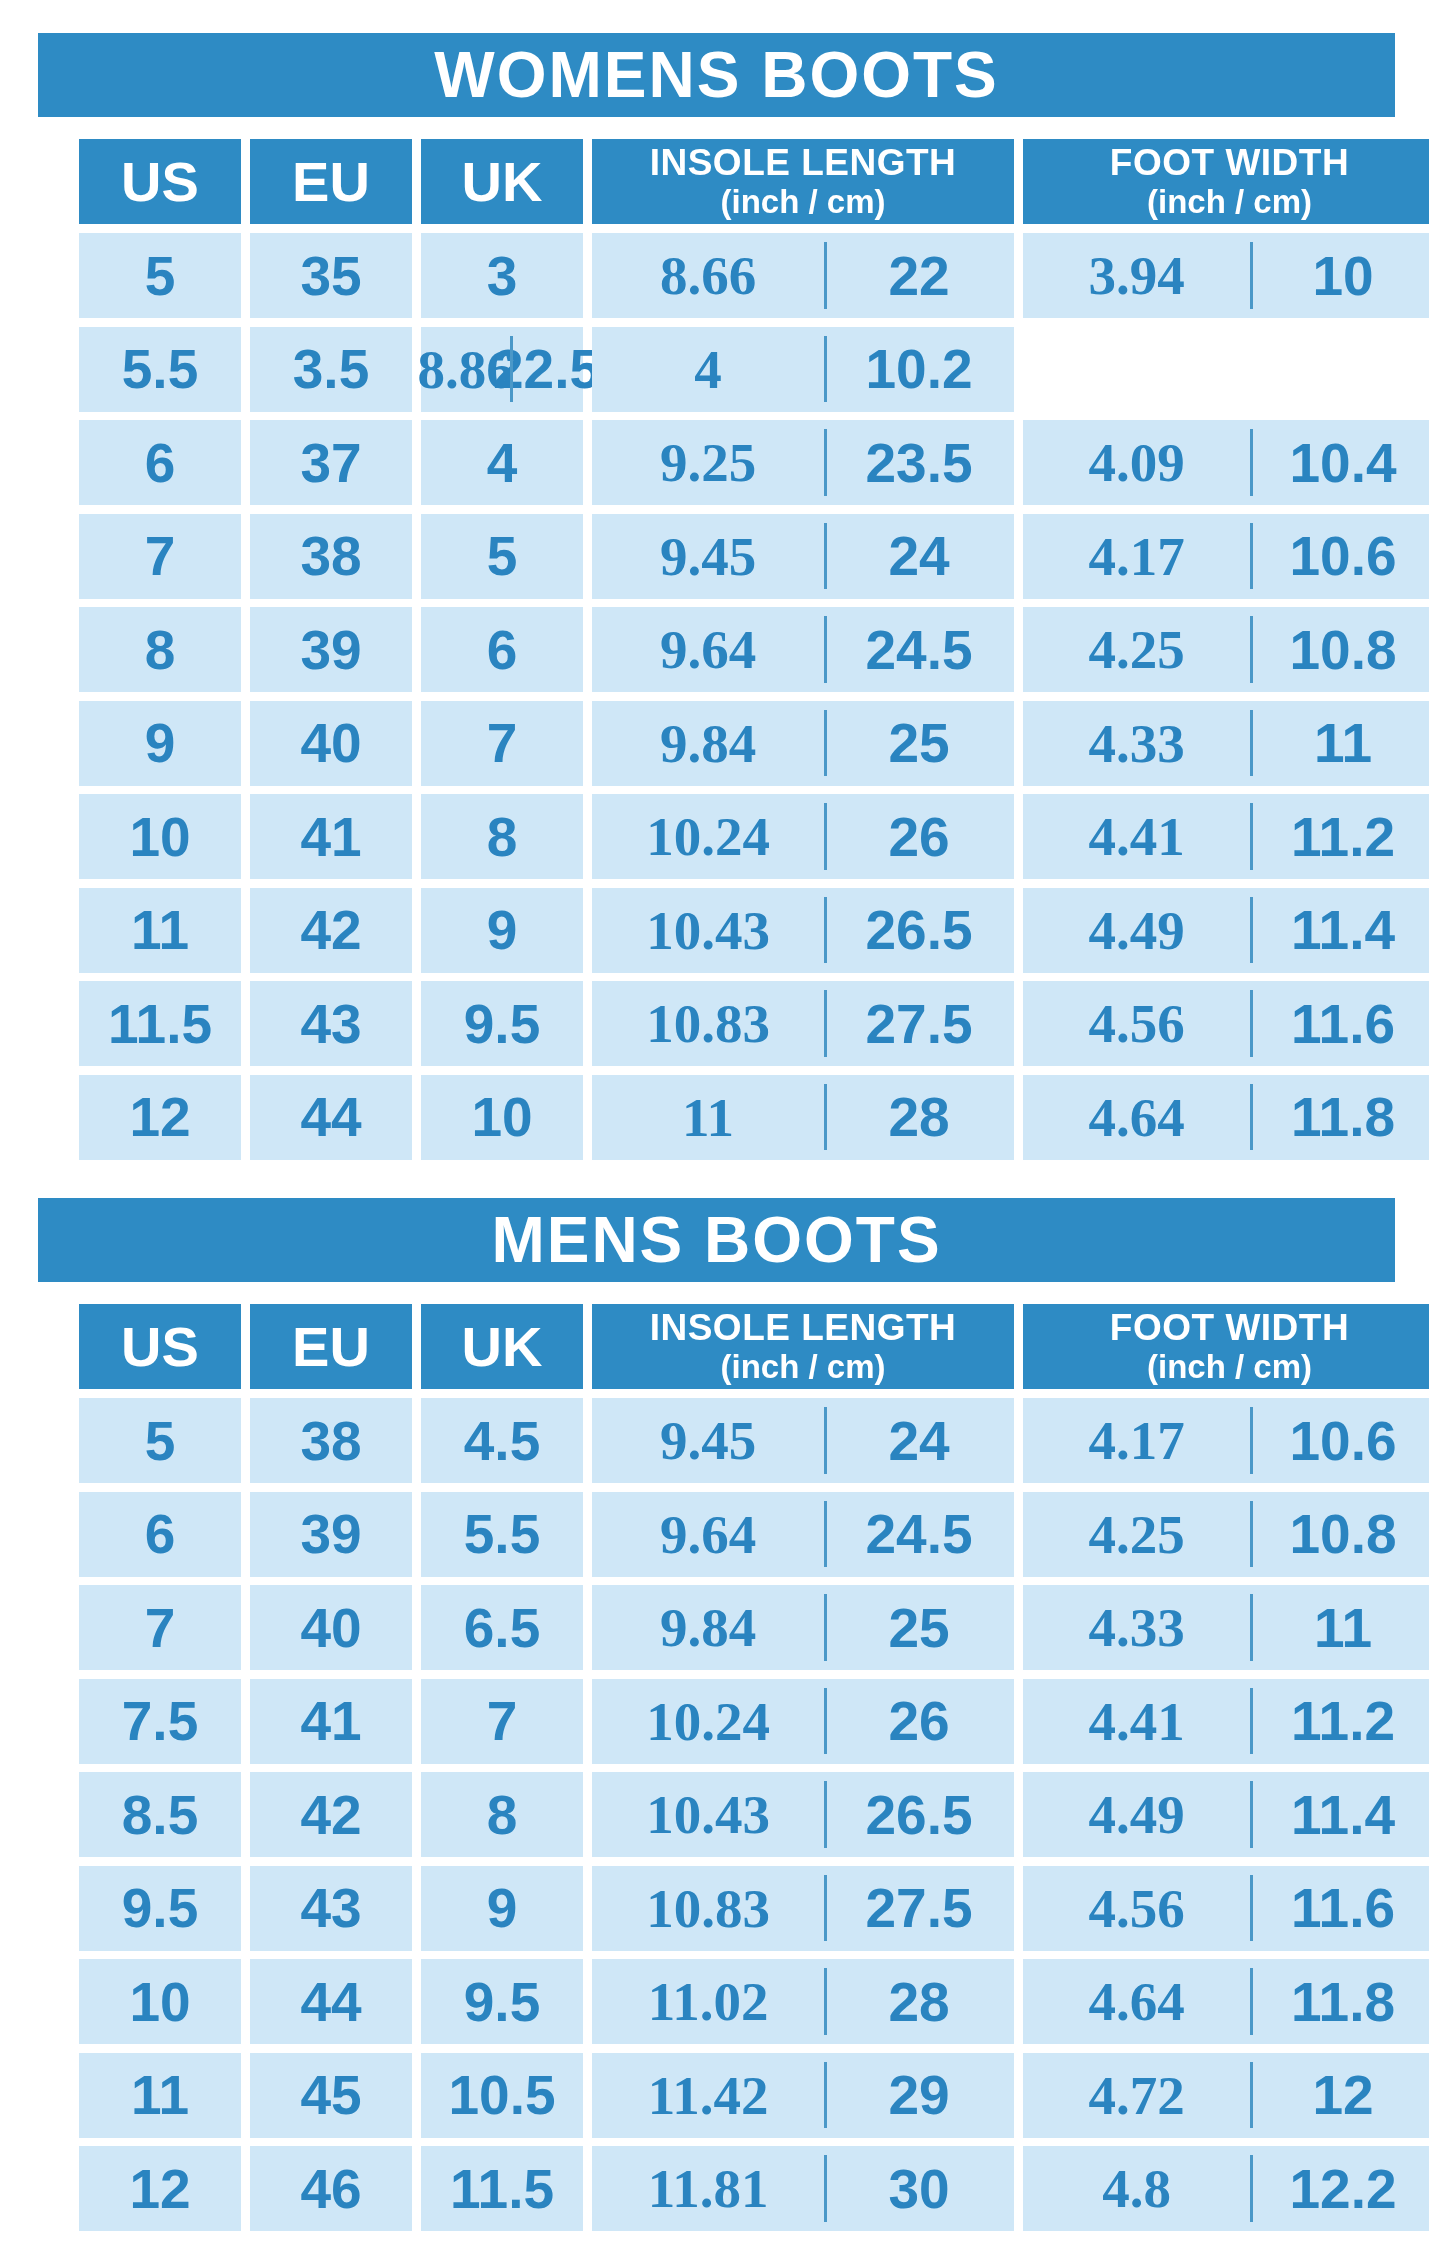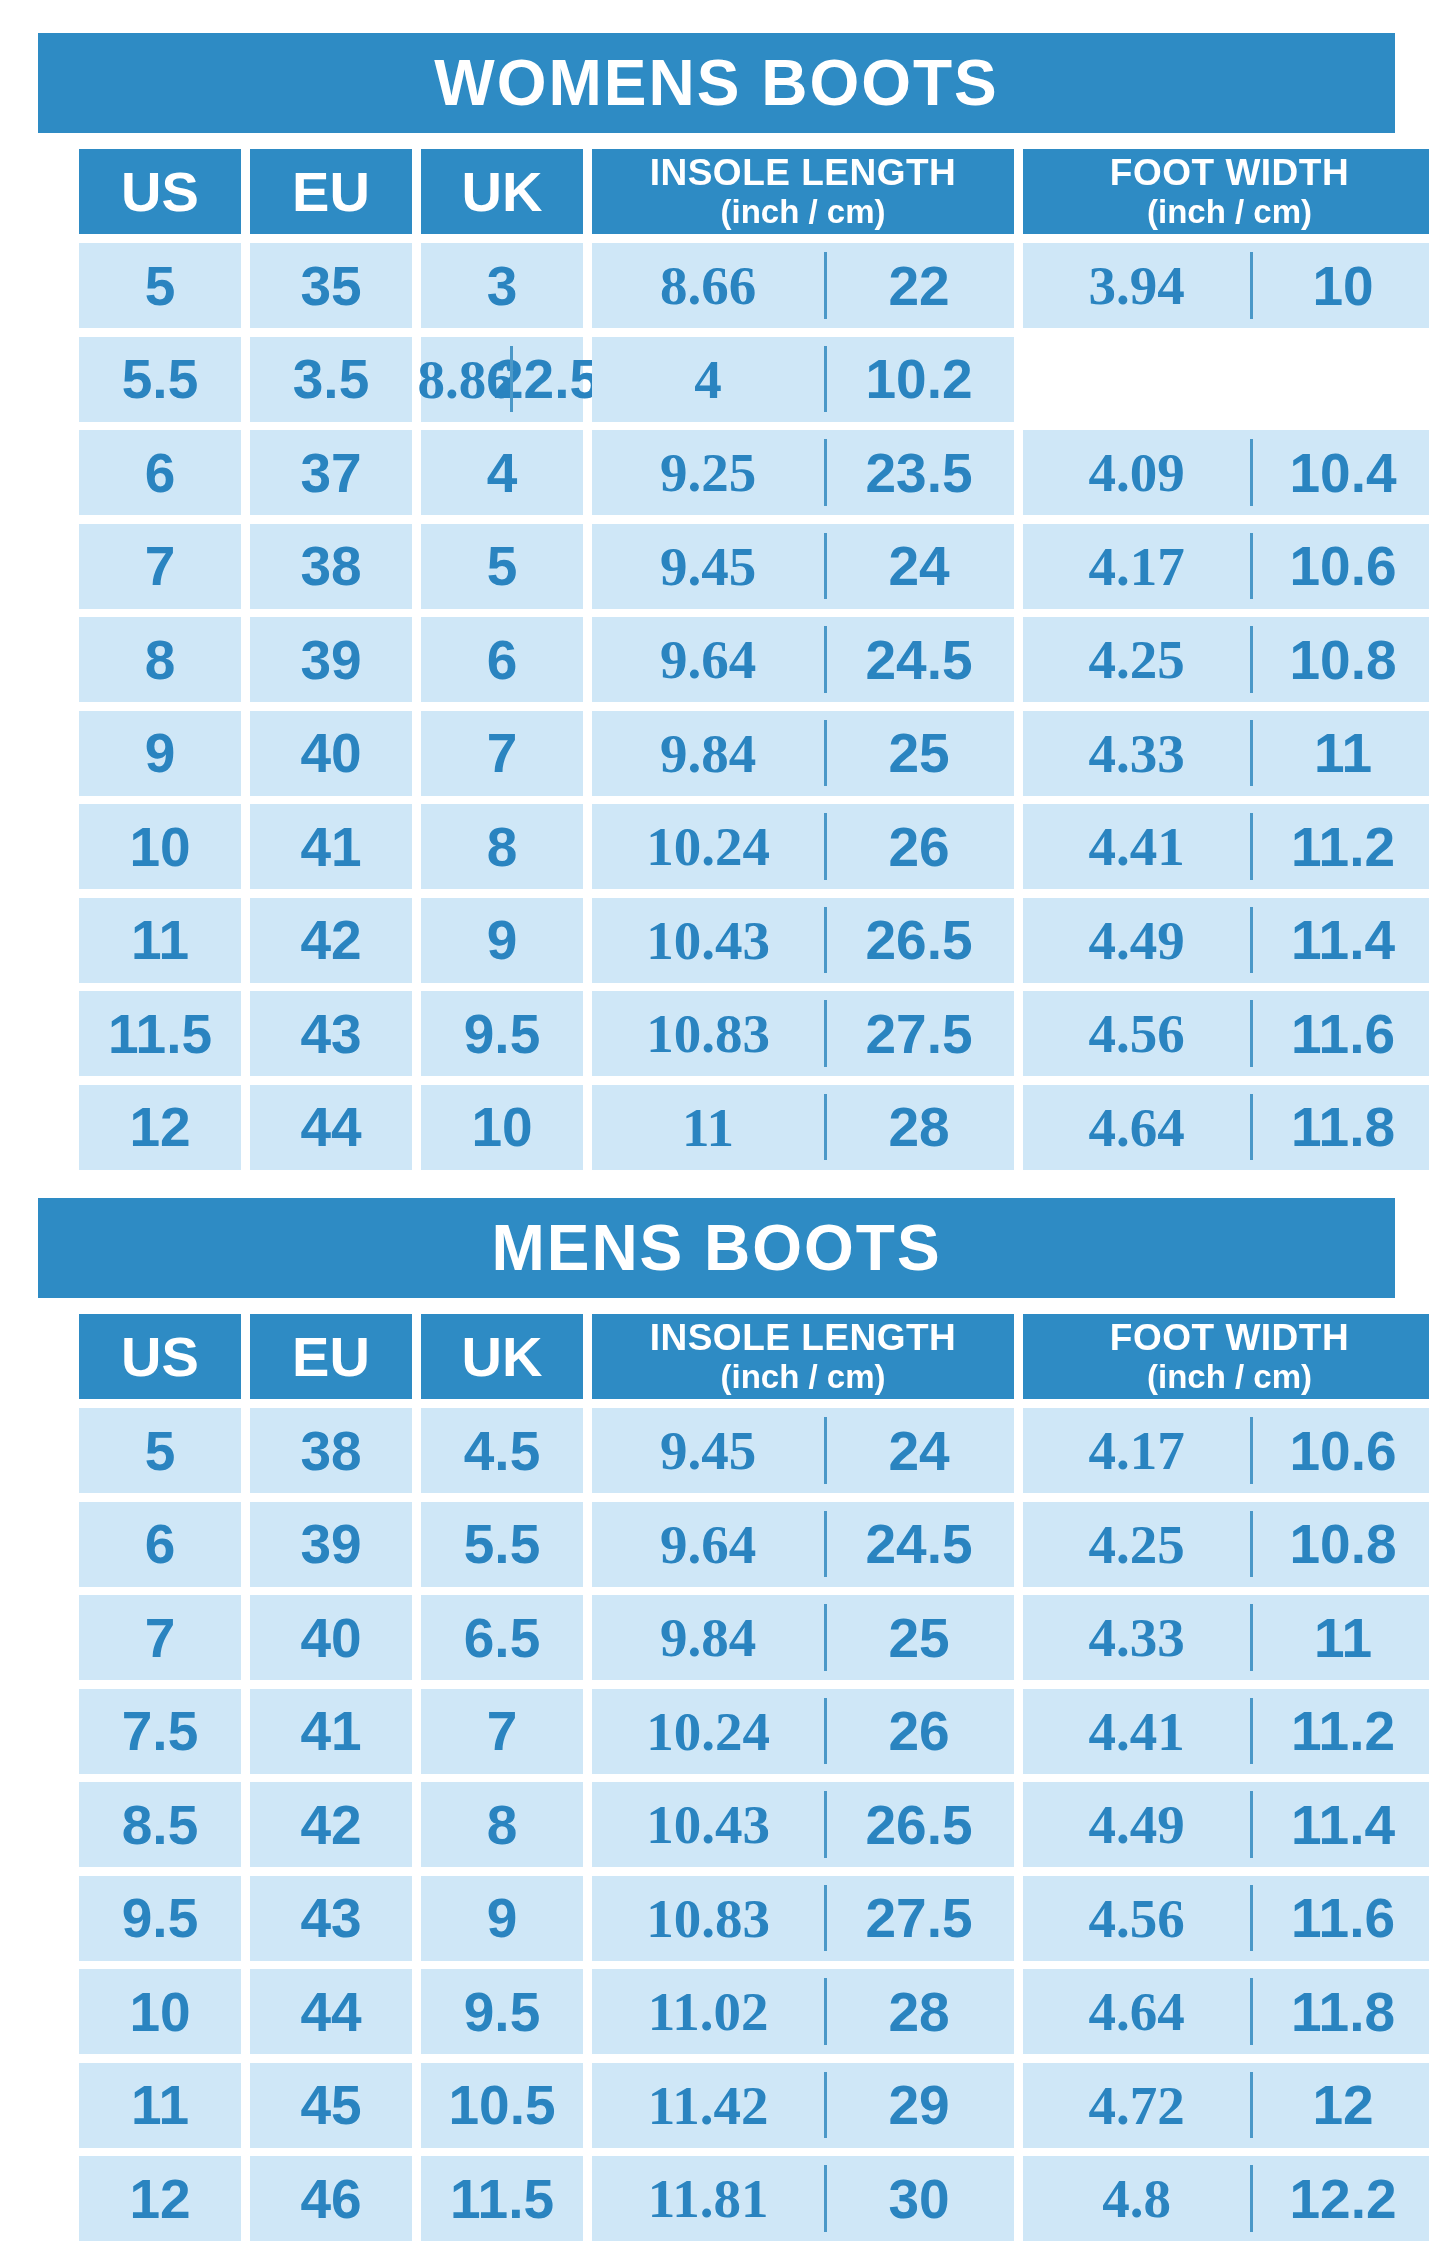--- a/index.html
+++ b/index.html
@@ -13,10 +13,10 @@
   #table-1{top:1198px;}
 
   .title-bar{
-    height:100px;background:#2e8bc4;color:#ffffff;
+    height:84px;background:#2e8bc4;color:#ffffff;
     display:flex;align-items:center;justify-content:center;
     font-size:64px;font-weight:bold;letter-spacing:2px;
-    margin-bottom:16px;
+    margin-bottom:22px;
   }
   .hdr-row,.data-row{
     display:grid;

